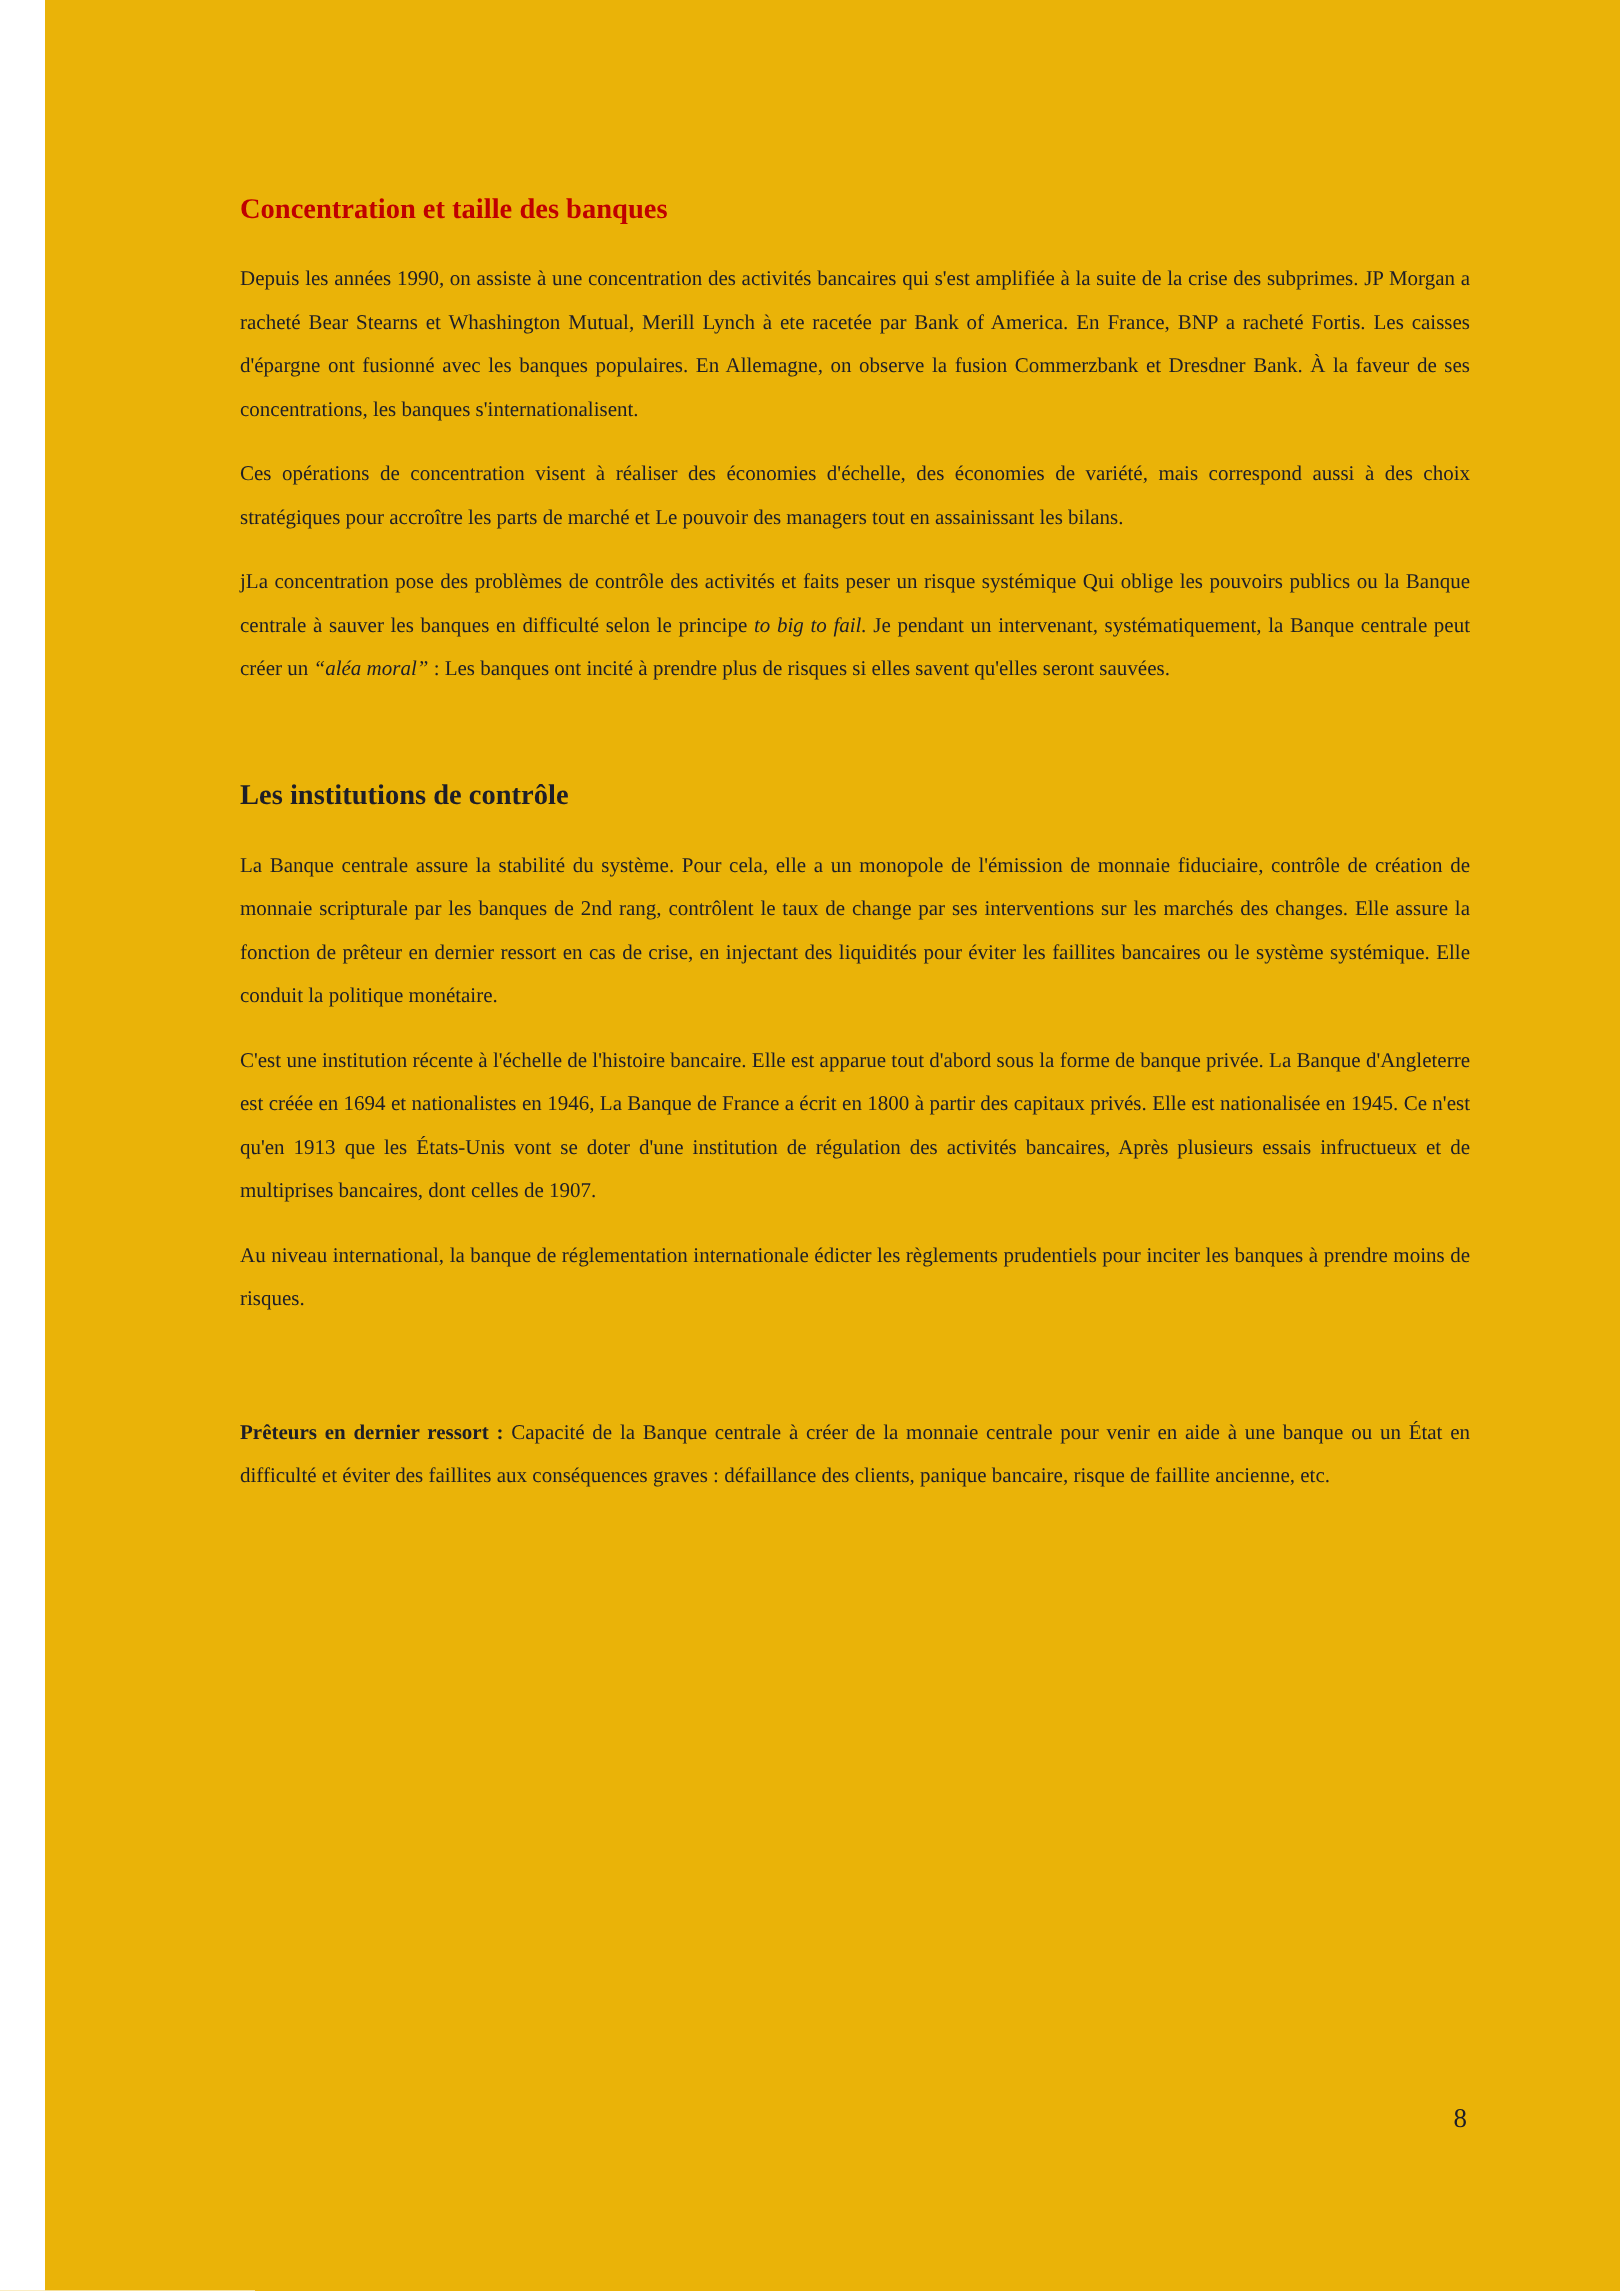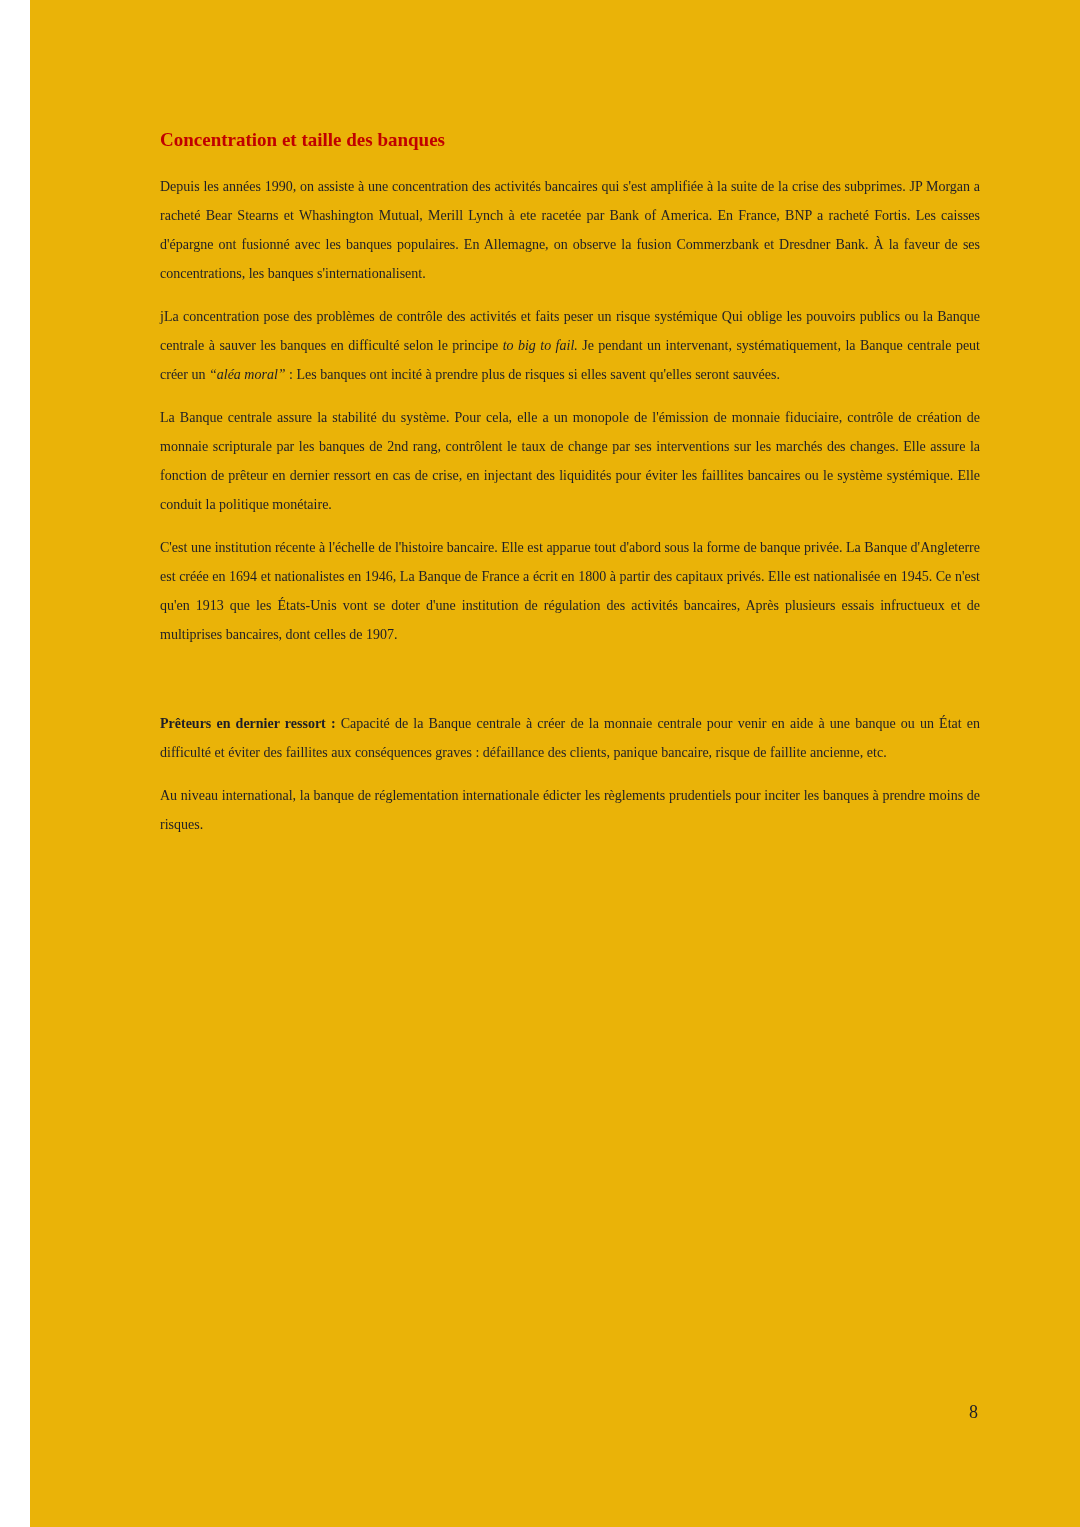--- a/index.html
+++ b/index.html
@@ -69,6 +69,7 @@
 
     <p class="para">Depuis les années 1990, on assiste à une concentration des activités bancaires qui s'est amplifiée à la suite de la crise des subprimes. JP Morgan a racheté Bear Stearns et Whashington Mutual, Merill Lynch à ete racetée par Bank of America. En France, BNP a racheté Fortis. Les caisses d'épargne ont fusionné avec les banques populaires. En Allemagne, on observe la fusion Commerzbank et Dresdner Bank. À la faveur de ses concentrations, les banques s'internationalisent.</p>
 
+    <p class="para">Ces opérations de concentration visent à réaliser des économies d'échelle, des économies de variété, mais correspond aussi à des choix stratégiques pour accroître les parts de marché et Le pouvoir des managers tout en assainissant les bilans.</p>
 
     <p class="para"><span>jLa concentration pose des problèmes de contrôle des activités et faits peser un risque systémique Qui oblige les pouvoirs publics ou la Banque centrale à sauver les banques en difficulté selon le principe </span><span class="it">to big to fail.</span><span>  Je pendant un intervenant, systématiquement, la Banque centrale peut créer un </span><span class="it">“aléa moral”</span><span> : Les banques ont incité à prendre plus de risques si elles savent qu'elles seront sauvées.</span></p>
 

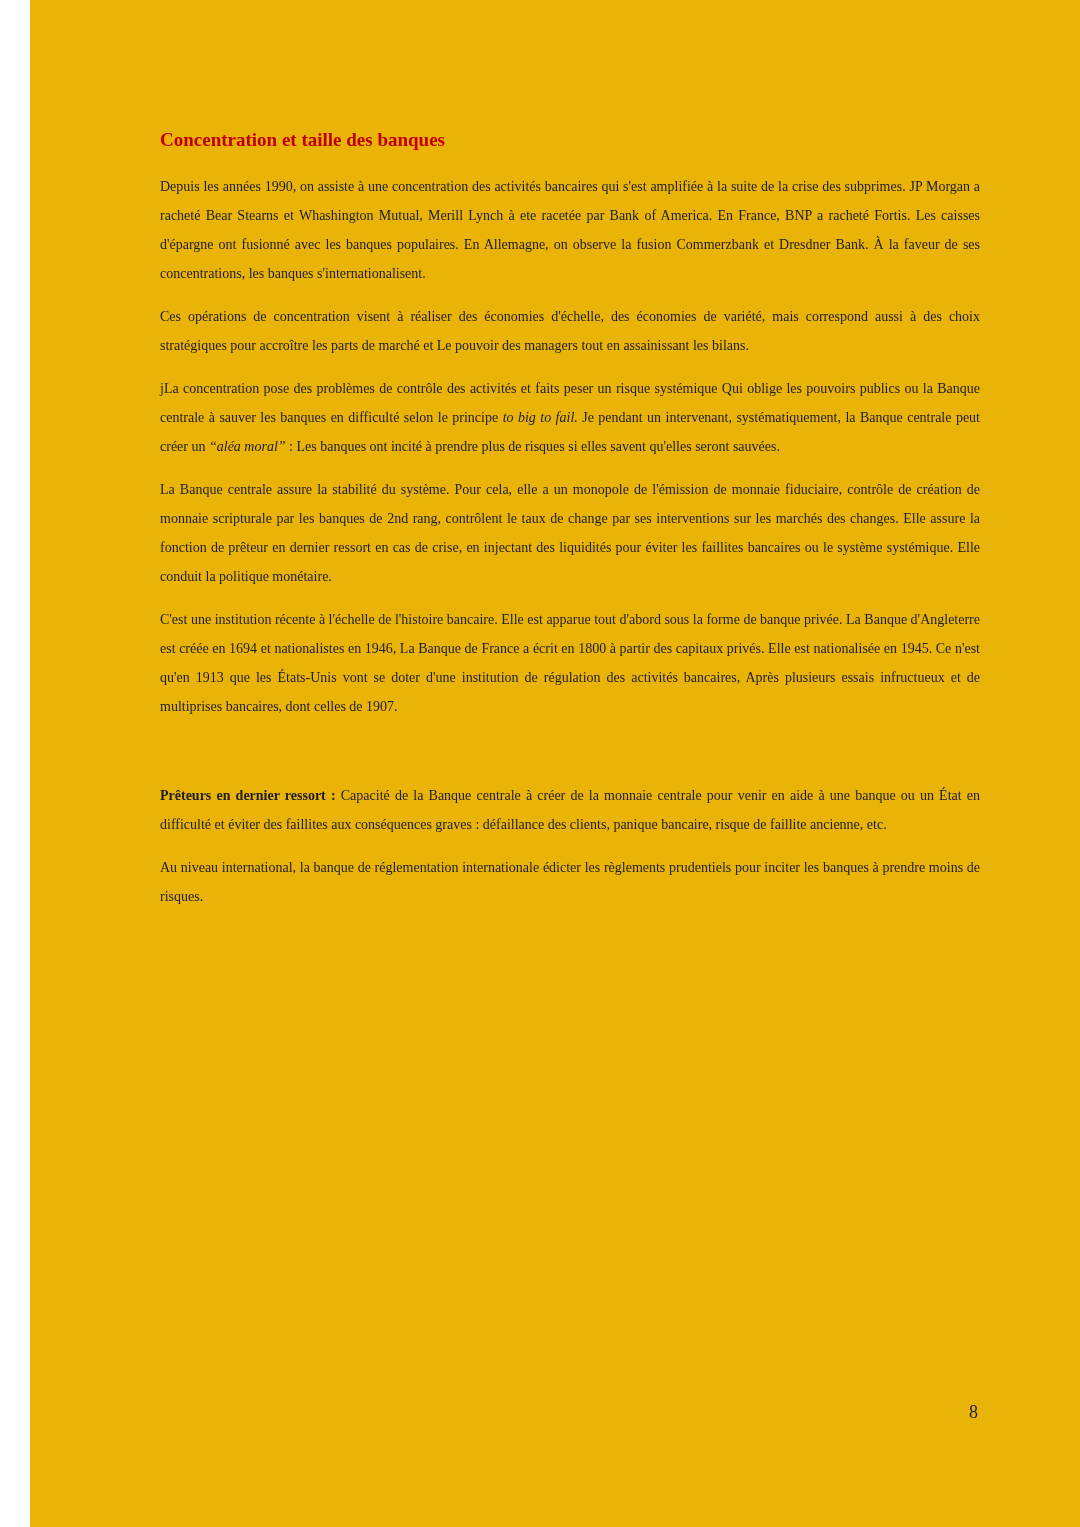--- a/index.html
+++ b/index.html
@@ -73,6 +73,7 @@
 
     <p class="para"><span>jLa concentration pose des problèmes de contrôle des activités et faits peser un risque systémique Qui oblige les pouvoirs publics ou la Banque centrale à sauver les banques en difficulté selon le principe </span><span class="it">to big to fail.</span><span>  Je pendant un intervenant, systématiquement, la Banque centrale peut créer un </span><span class="it">“aléa moral”</span><span> : Les banques ont incité à prendre plus de risques si elles savent qu'elles seront sauvées.</span></p>
 
+    <h2 class="heading black">Les institutions de contrôle</h2>
 
     <p class="para">La Banque centrale assure la stabilité du système. Pour cela, elle a un monopole de l'émission de monnaie fiduciaire, contrôle de création de monnaie scripturale par les banques de 2nd rang, contrôlent le taux de change par ses interventions sur les marchés des changes. Elle assure la fonction de prêteur en dernier ressort en cas de crise, en injectant des liquidités pour éviter les faillites bancaires ou le système systémique. Elle conduit la politique monétaire.</p>
 

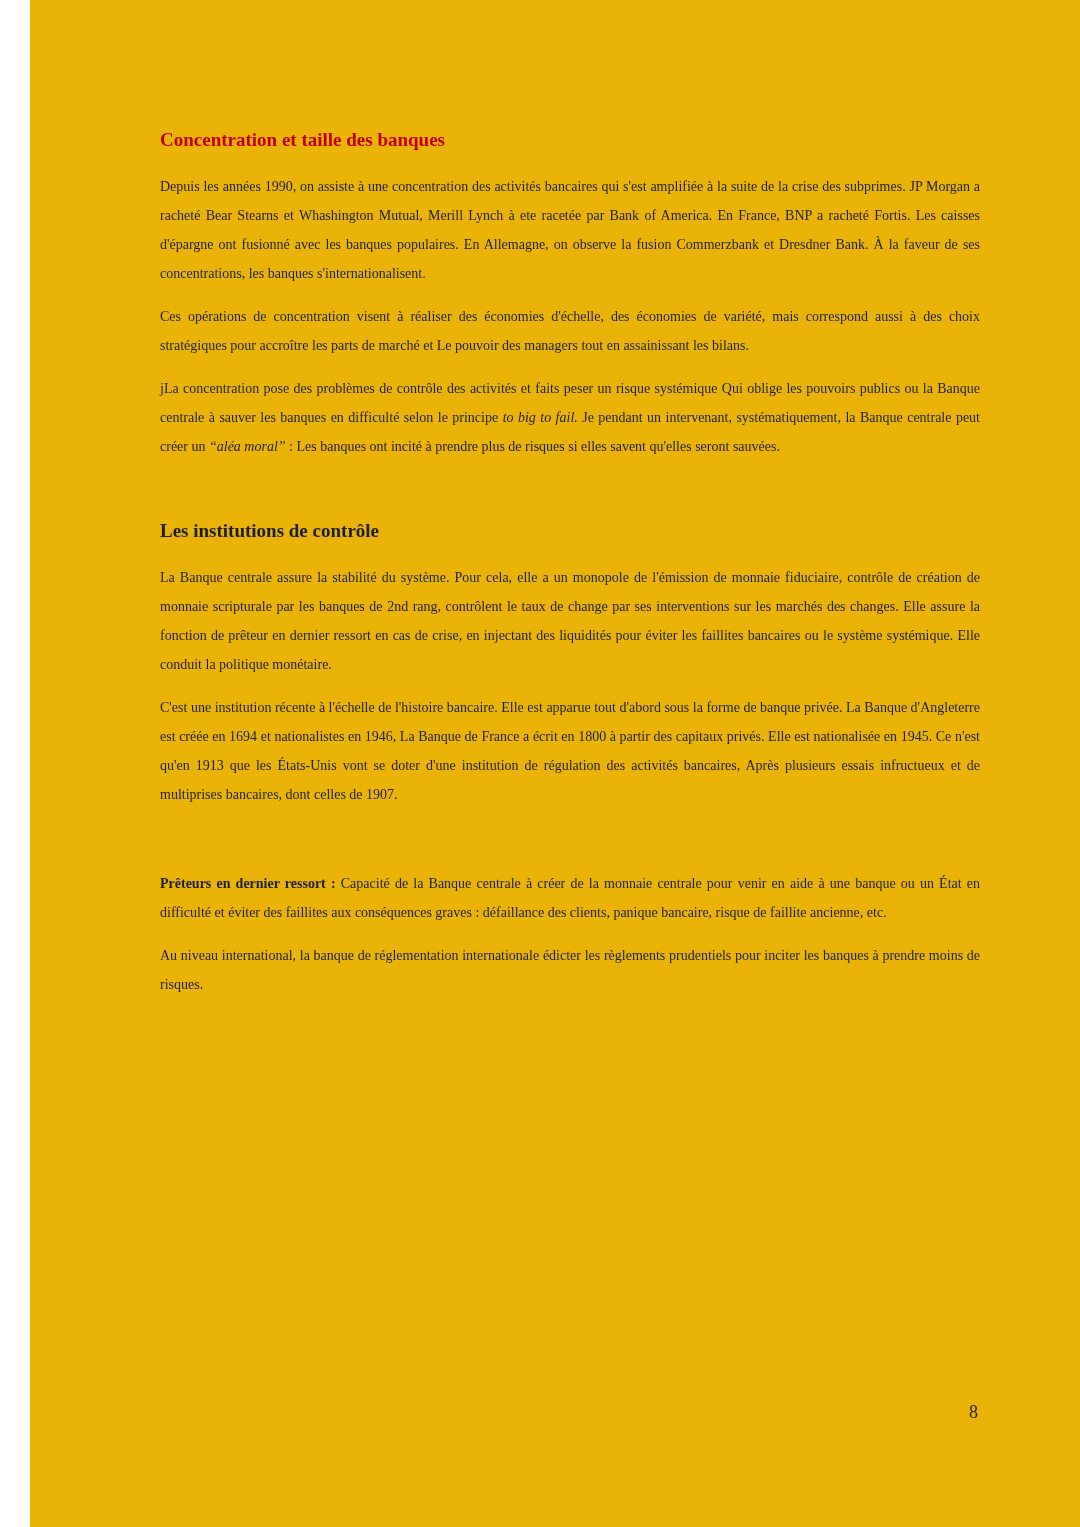--- a/index.html
+++ b/index.html
@@ -80,9 +80,9 @@
     <p class="para">C'est une institution récente à l'échelle de l'histoire bancaire. Elle est apparue tout d'abord sous la forme de banque privée. La Banque d'Angleterre est créée en 1694 et nationalistes en 1946, La Banque de France a écrit en 1800 à partir des capitaux privés. Elle est nationalisée en 1945. Ce n'est qu'en 1913 que les États-Unis vont se doter d'une institution de régulation des activités bancaires, Après plusieurs essais infructueux et de multiprises bancaires, dont celles de 1907.</p>
 
 
+    <p class="para">Au niveau international, la banque de réglementation internationale édicter les règlements prudentiels pour inciter les banques à prendre moins de risques.</p>
+
     <p class="para def"><span class="bold">Prêteurs en dernier ressort :</span> <span>Capacité de la Banque centrale à créer de la monnaie centrale pour venir en aide à une banque ou un État en difficulté et éviter des faillites aux conséquences graves : défaillance des clients, panique bancaire, risque de faillite ancienne, etc.</span></p>
-
-    <p class="para">Au niveau international, la banque de réglementation internationale édicter les règlements prudentiels pour inciter les banques à prendre moins de risques.</p>
 
   </div>
 

